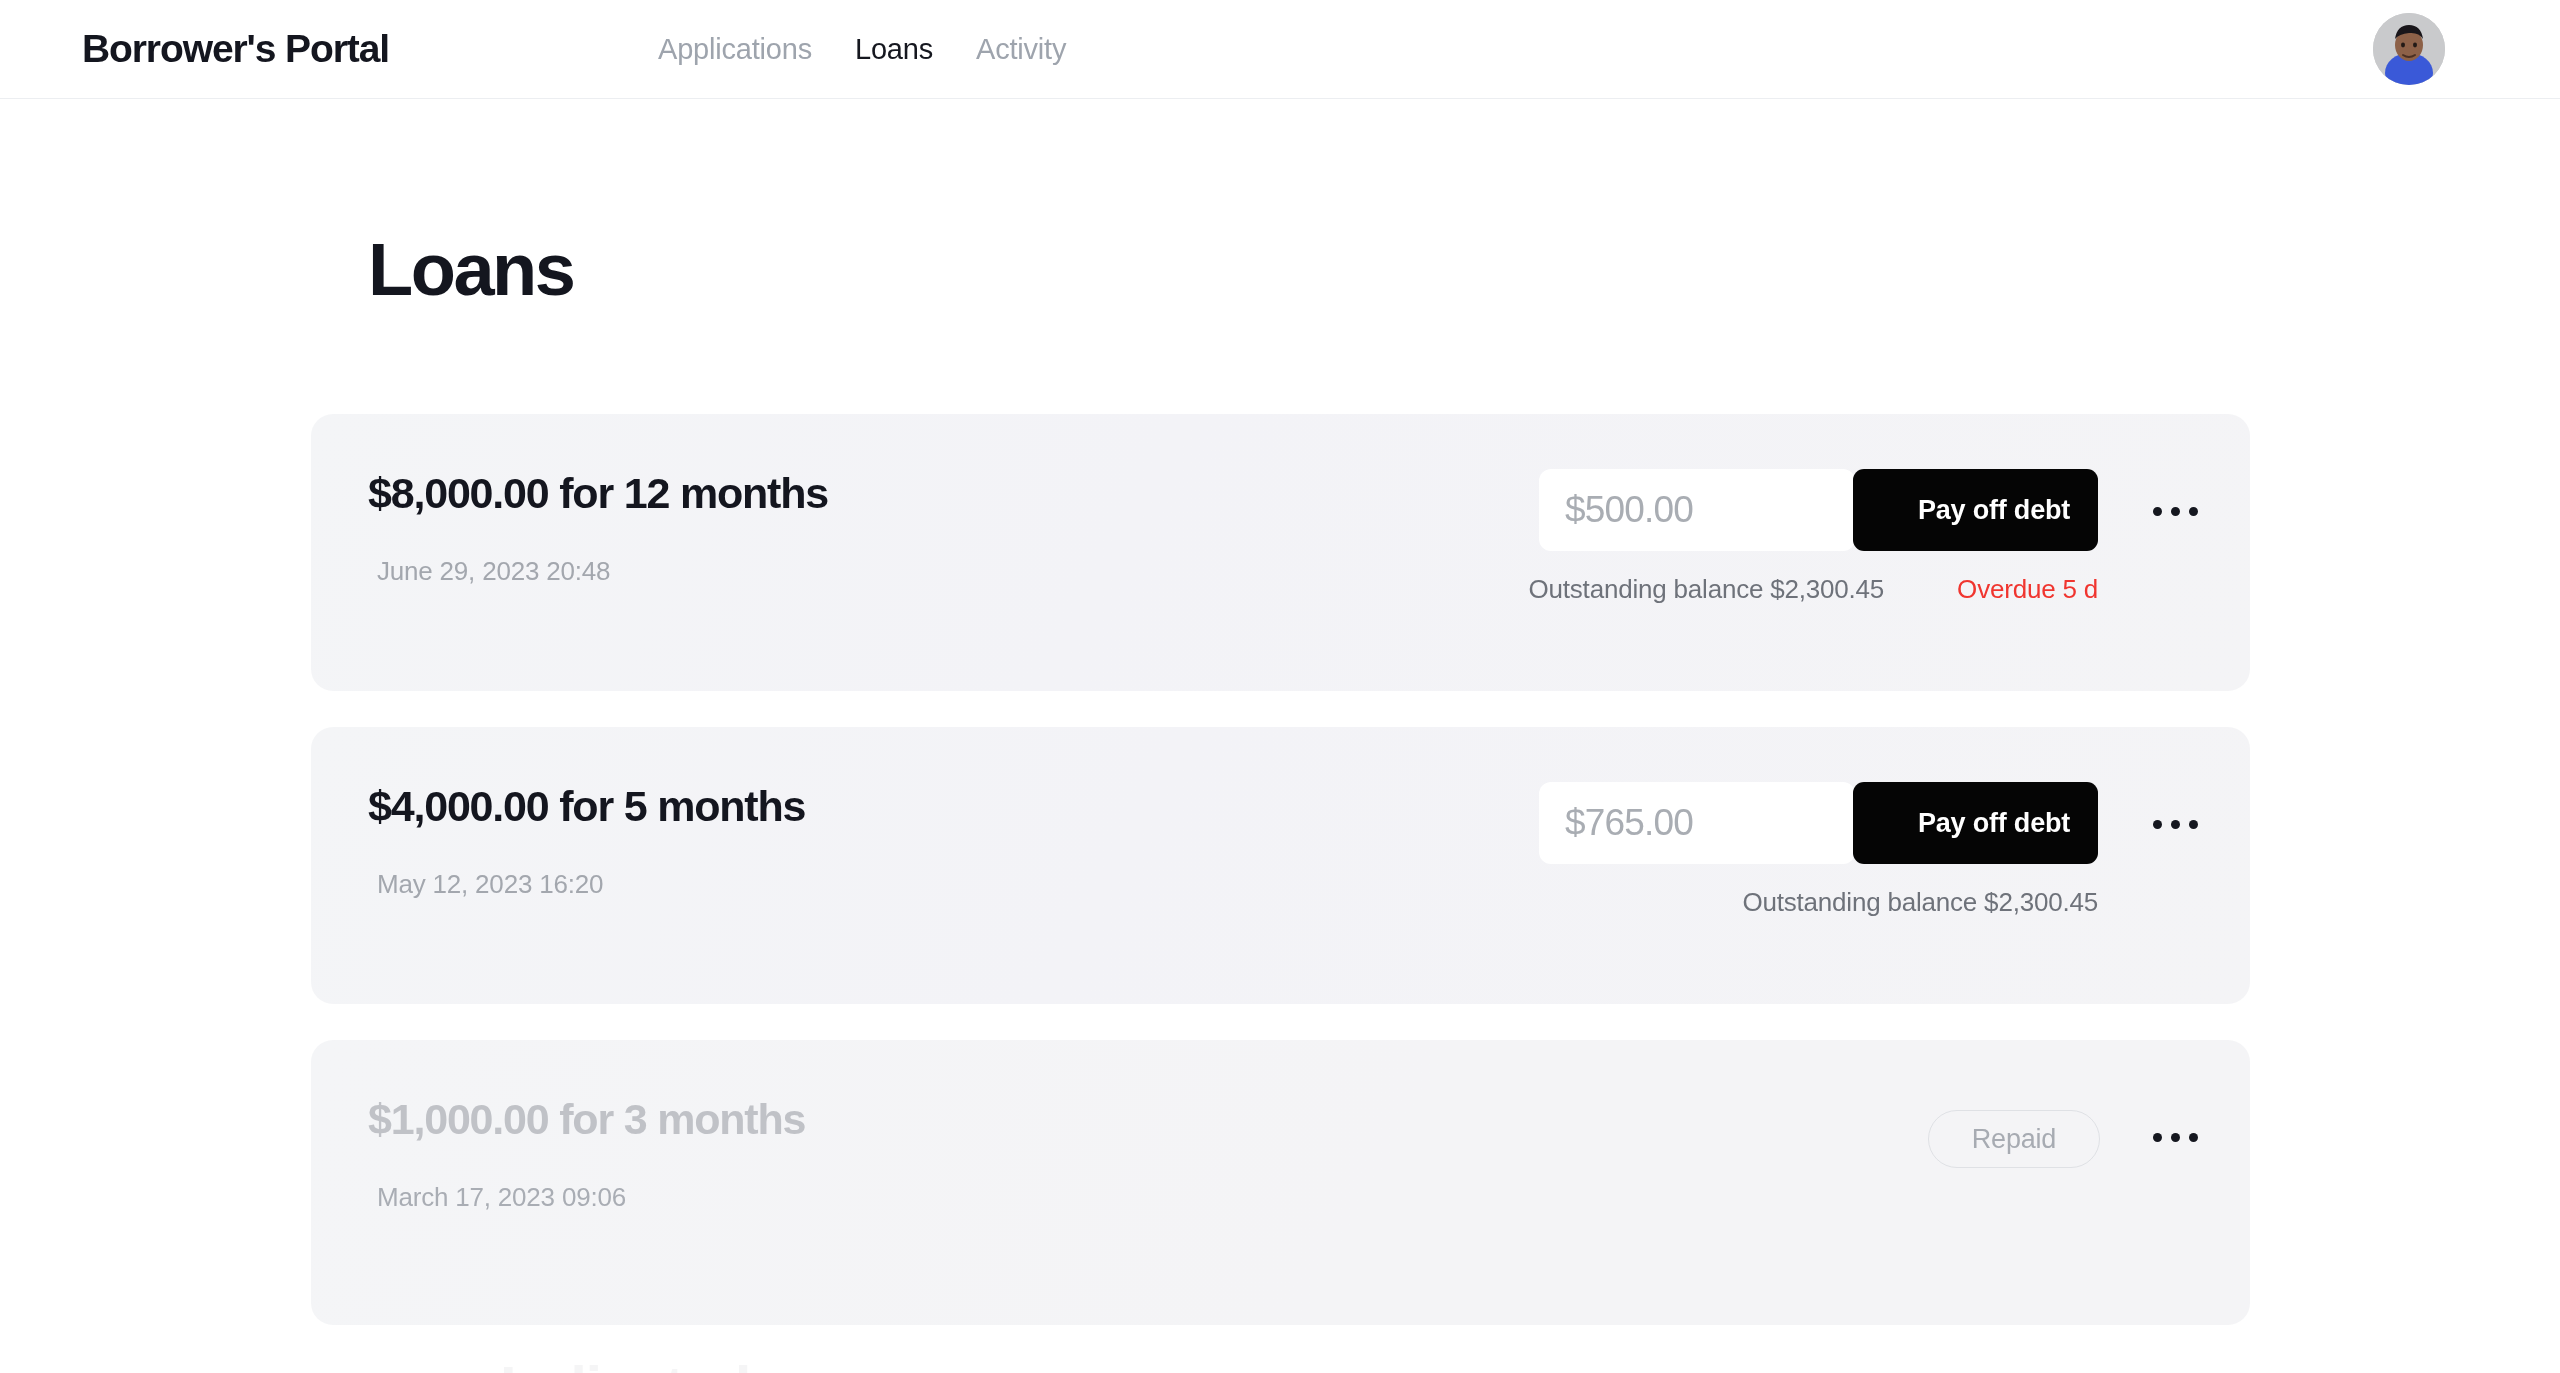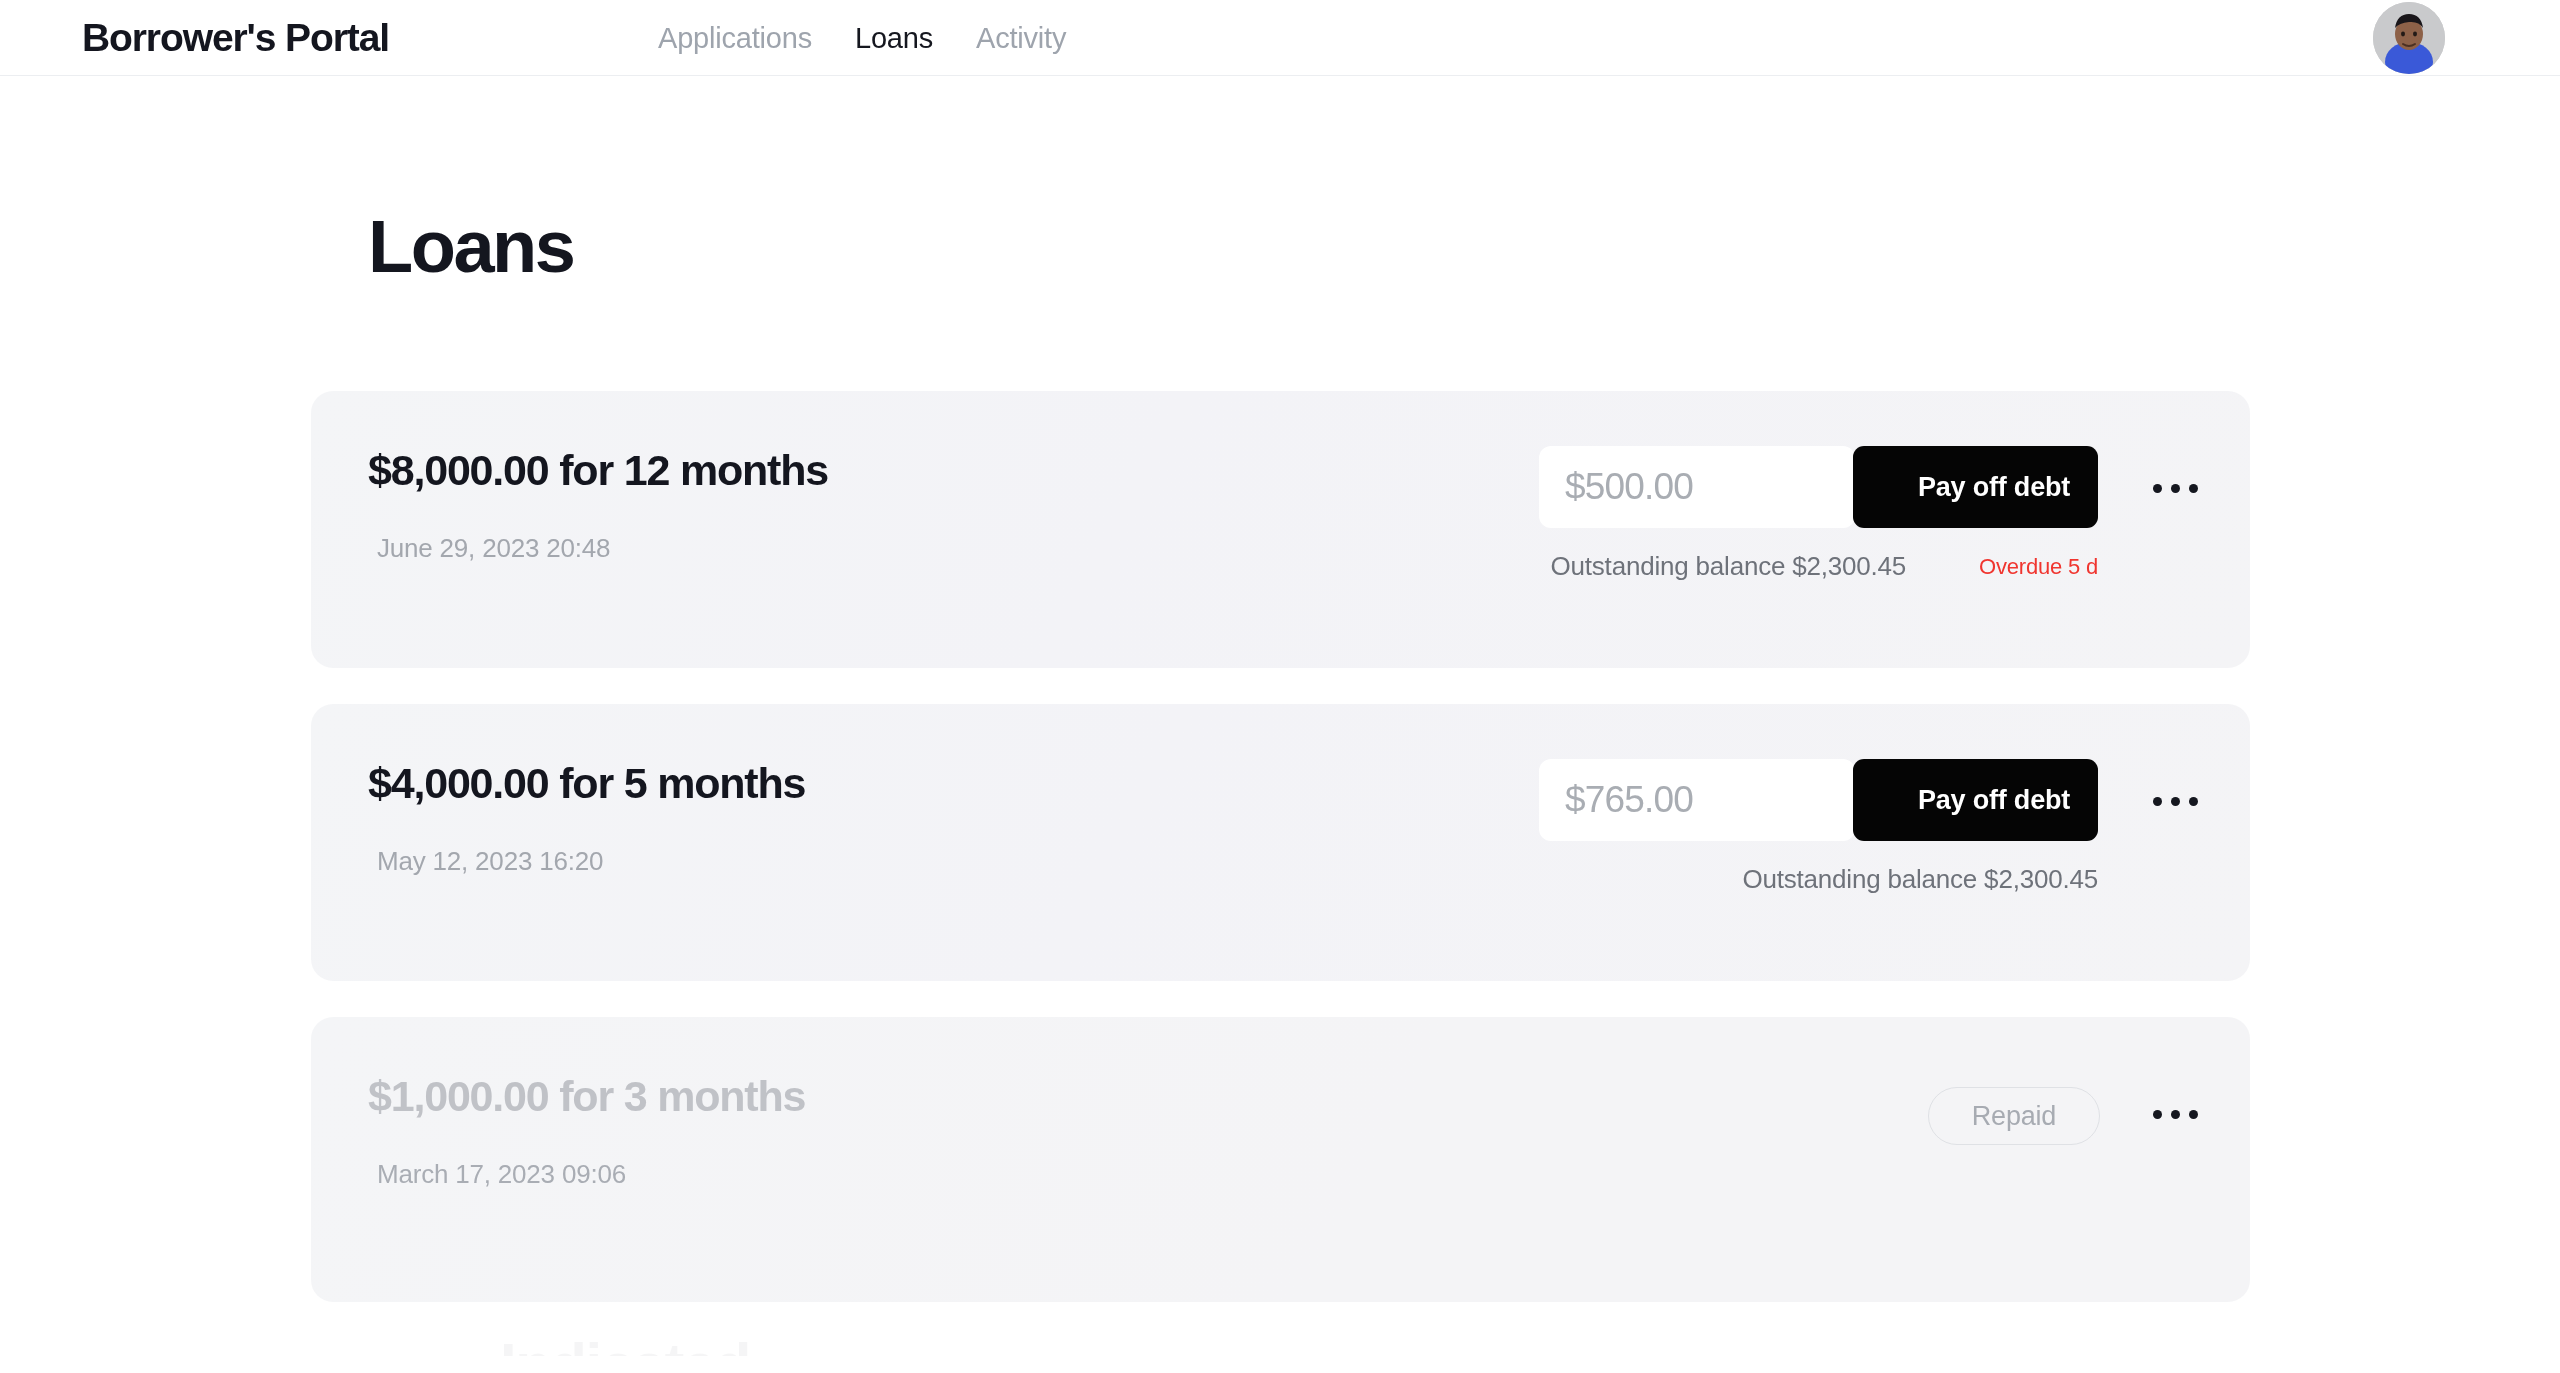--- a/index.html
+++ b/index.html
@@ -18,7 +18,7 @@
   .header {
     position: relative;
     width: 2560px;
-    height: 76px;
+    height: 99px;
     background: #ffffff;
     border-bottom: 1px solid #eceef1;
     display: flex;

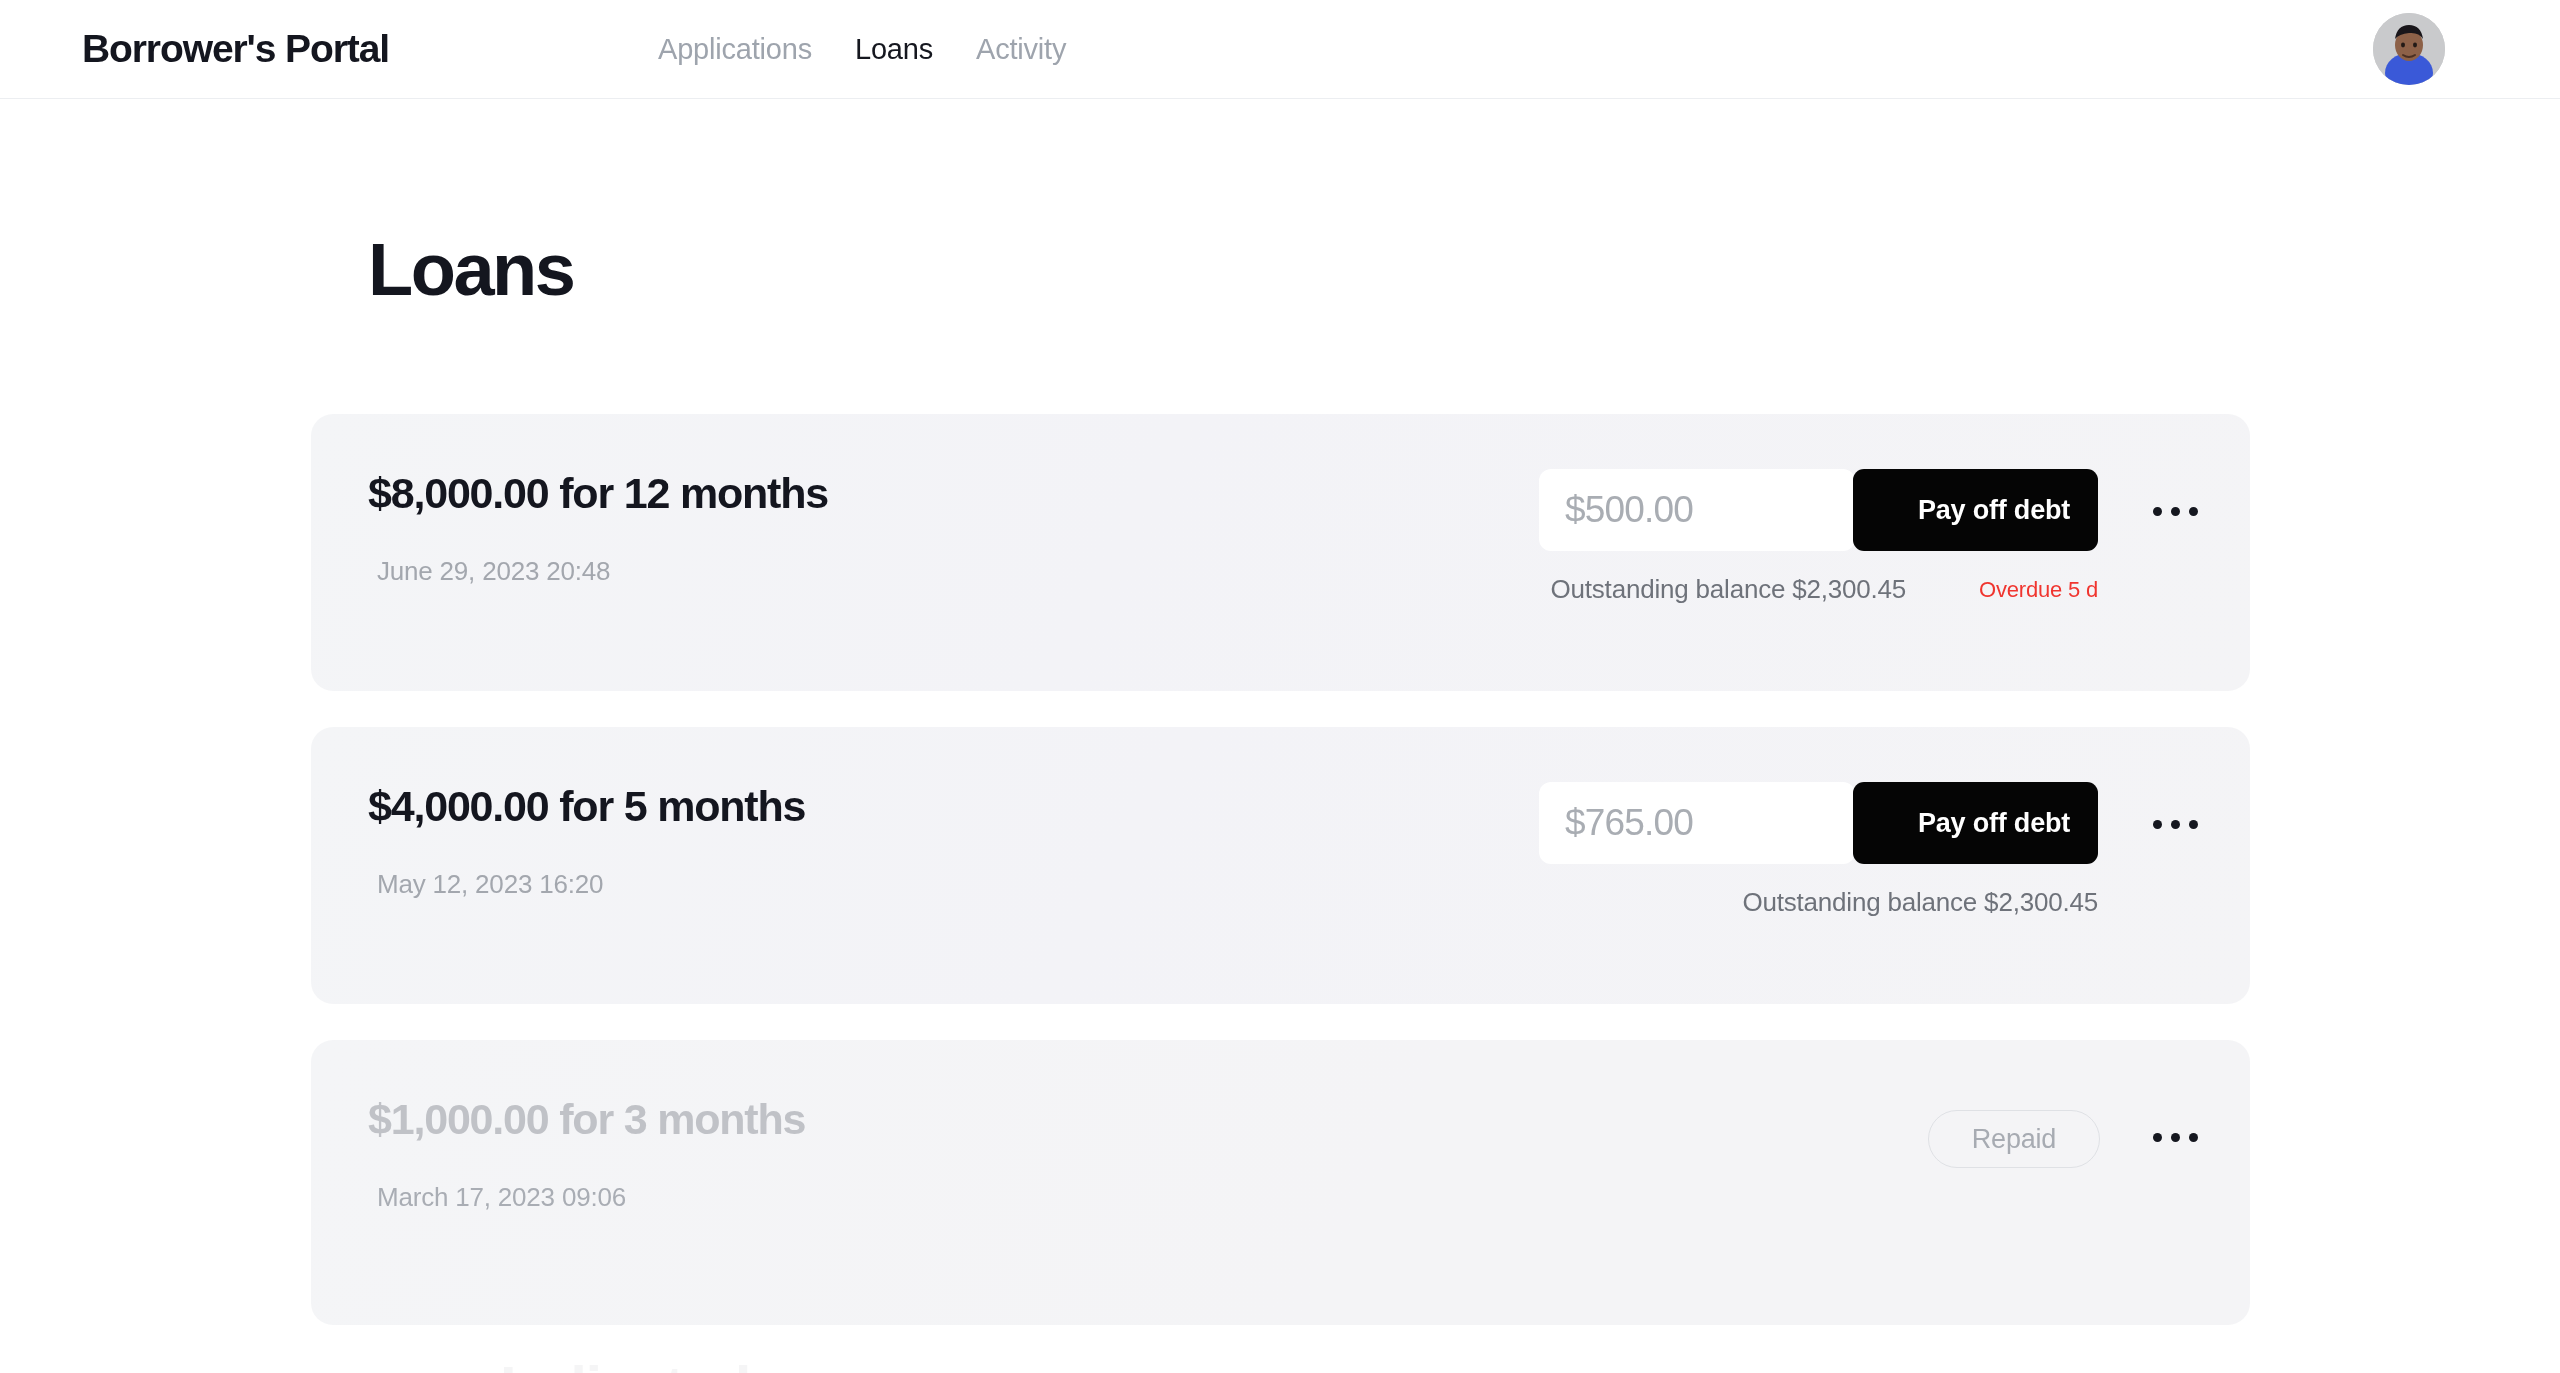--- a/index.html
+++ b/index.html
@@ -247,7 +247,7 @@
   }
 
   .overdue-text {
-    font-size: 22px;
+    font-size: 26px;
     color: #f0352f;
     letter-spacing: -0.2px;
   }

